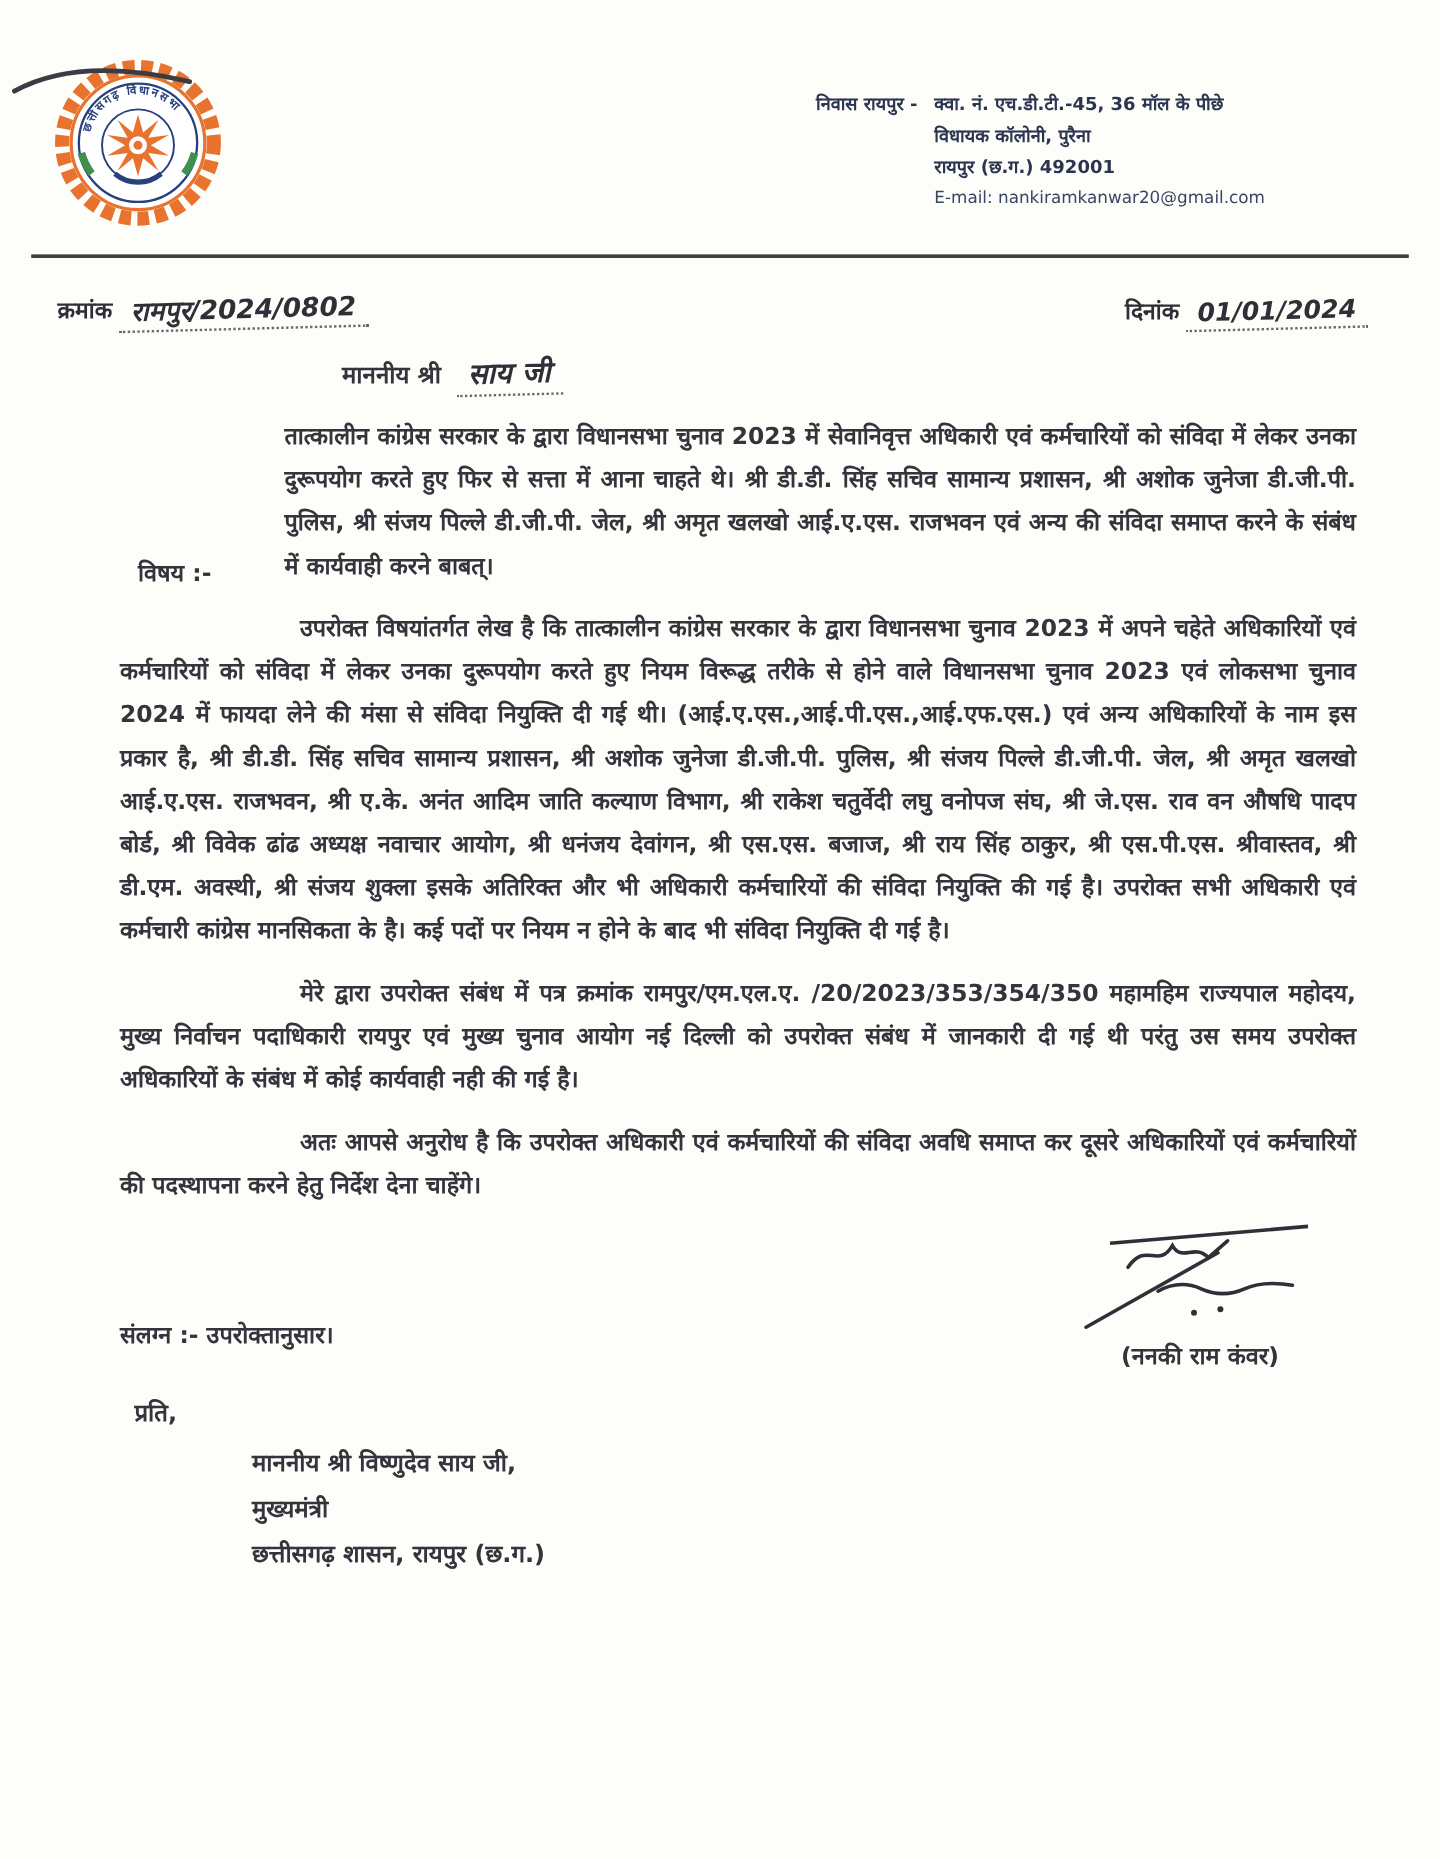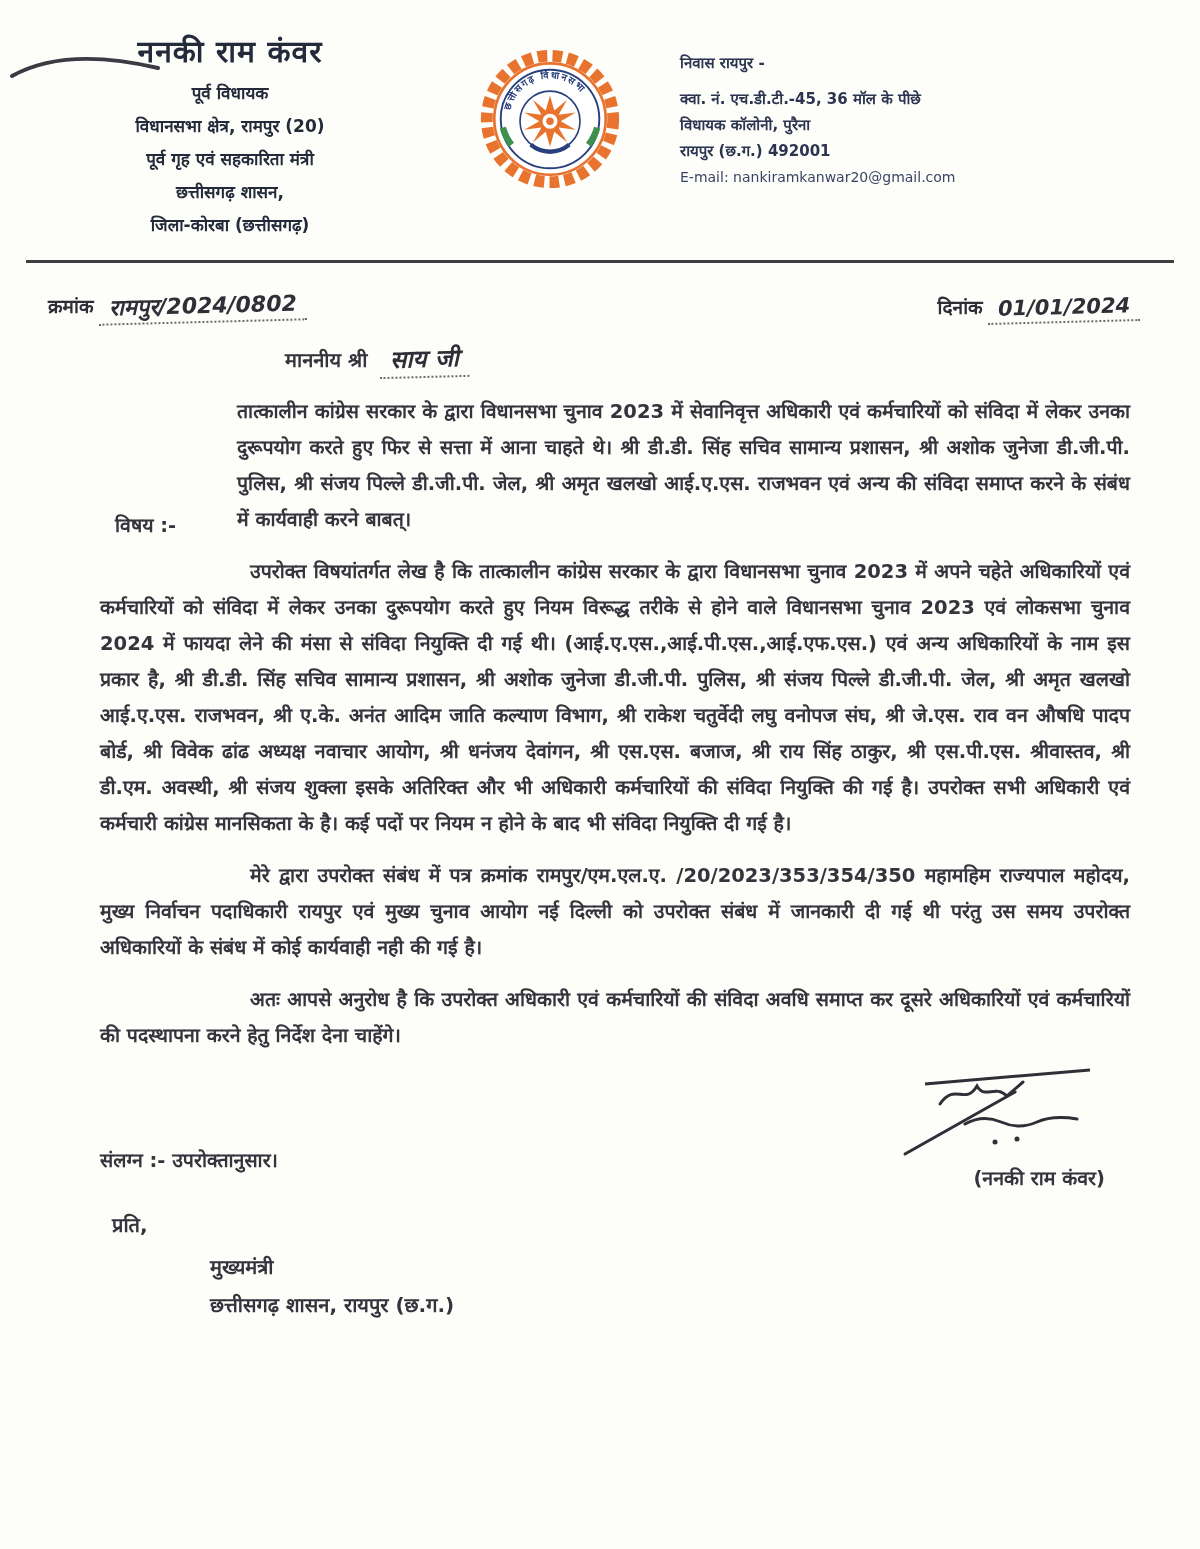--- a/index.html
+++ b/index.html
@@ -92,14 +92,6 @@
 
   <div class="letterhead">
 
-    <div class="lh-left">
-      <div class="lh-name">ननकी राम कंवर</div>
-      <div class="lh-line">पूर्व विधायक</div>
-      <div class="lh-line">विधानसभा क्षेत्र, रामपुर (20)</div>
-      <div class="lh-line">पूर्व गृह एवं सहकारिता मंत्री</div>
-      <div class="lh-line">छत्तीसगढ़ शासन,</div>
-      <div class="lh-line">जिला-कोरबा (छत्तीसगढ़)</div>
-    </div>
 
     <svg class="lh-logo" viewBox="0 0 140 140">
       <circle cx="70" cy="70" r="59" fill="none" stroke="#E8732E" stroke-width="11" stroke-dasharray="9 5"></circle>

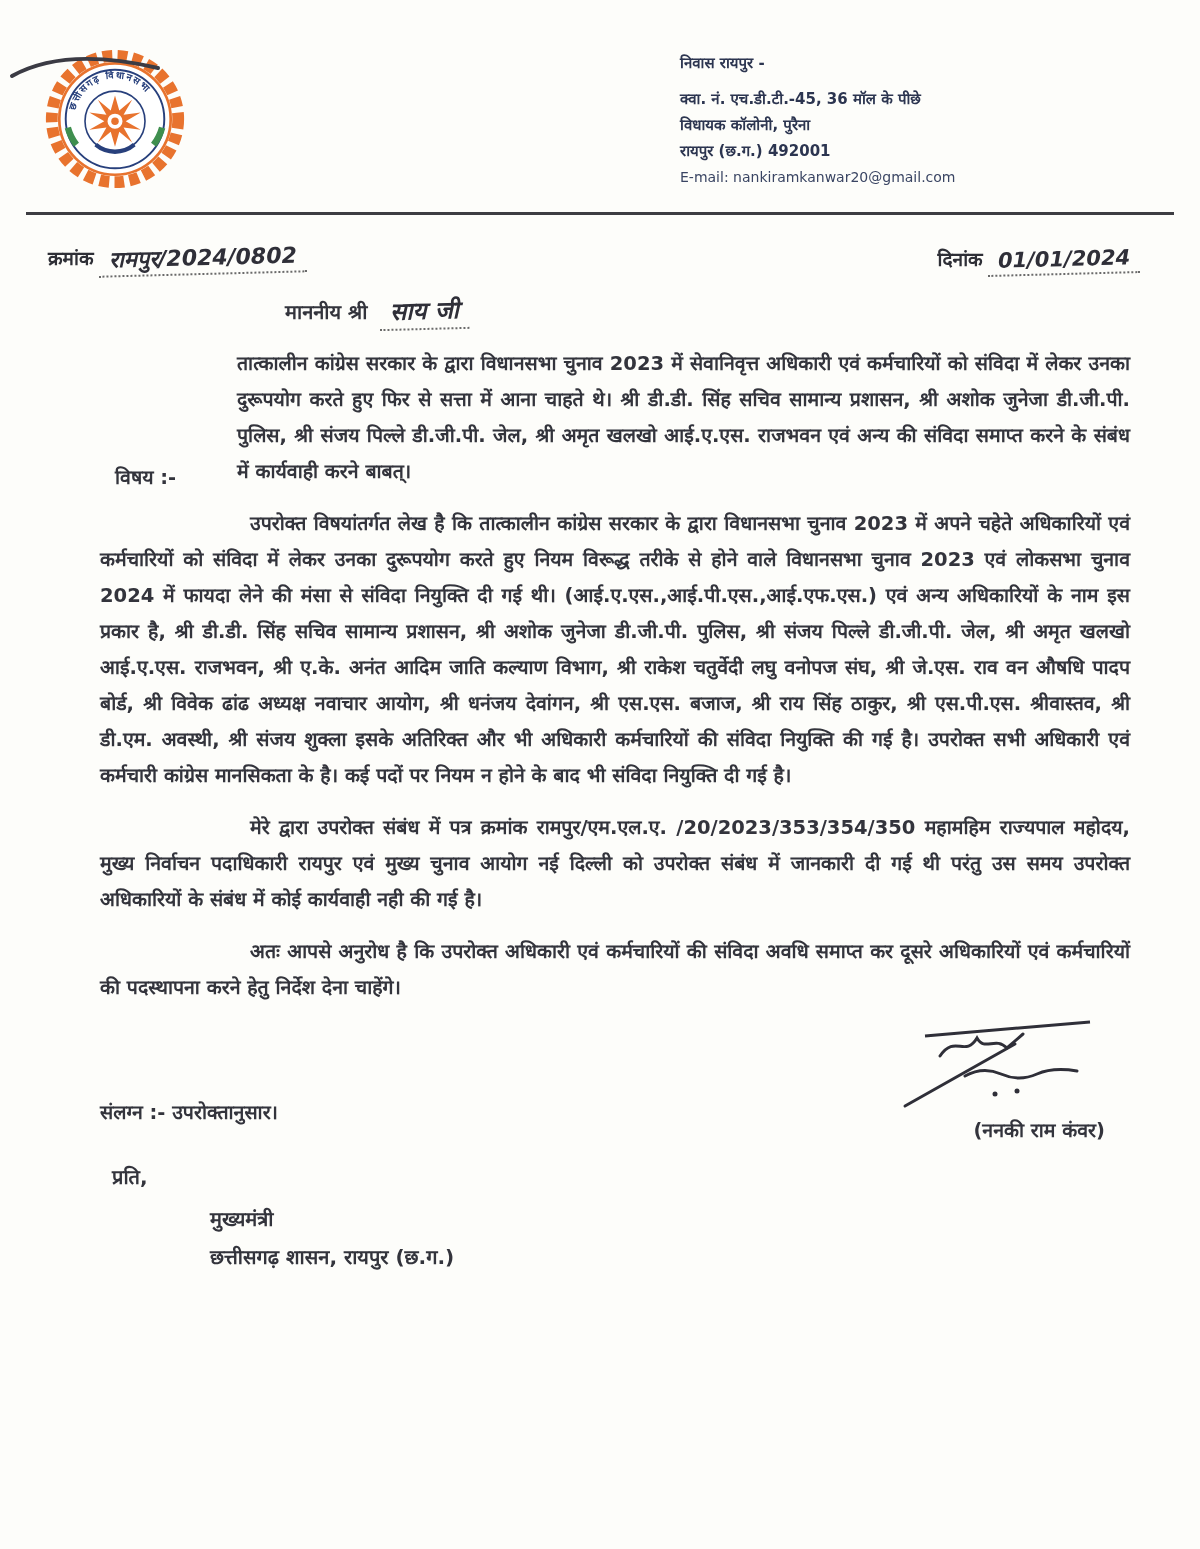--- a/index.html
+++ b/index.html
@@ -24,7 +24,7 @@
   .lh-name{font-size:30px;font-weight:bold;letter-spacing:1px;margin-bottom:6px;}
   .lh-line{font-size:17px;font-weight:600;line-height:33px;}
   .lh-logo{width:150px;margin-top:14px;flex:0 0 auto;}
-  .lh-right{width:480px;display:flex;gap:14px;margin-top:20px;color:#2c3550;flex-direction:column;}
+  .lh-right{width:480px;display:flex;gap:14px;margin-top:44px;color:#2c3550;}
   .lh-res-label{font-size:15px;font-weight:700;white-space:nowrap;padding-top:2px;}
   .lh-addr{font-size:15px;font-weight:600;line-height:26px;}
   .lh-email{font-size:14px;font-weight:500;color:#3a4563;}

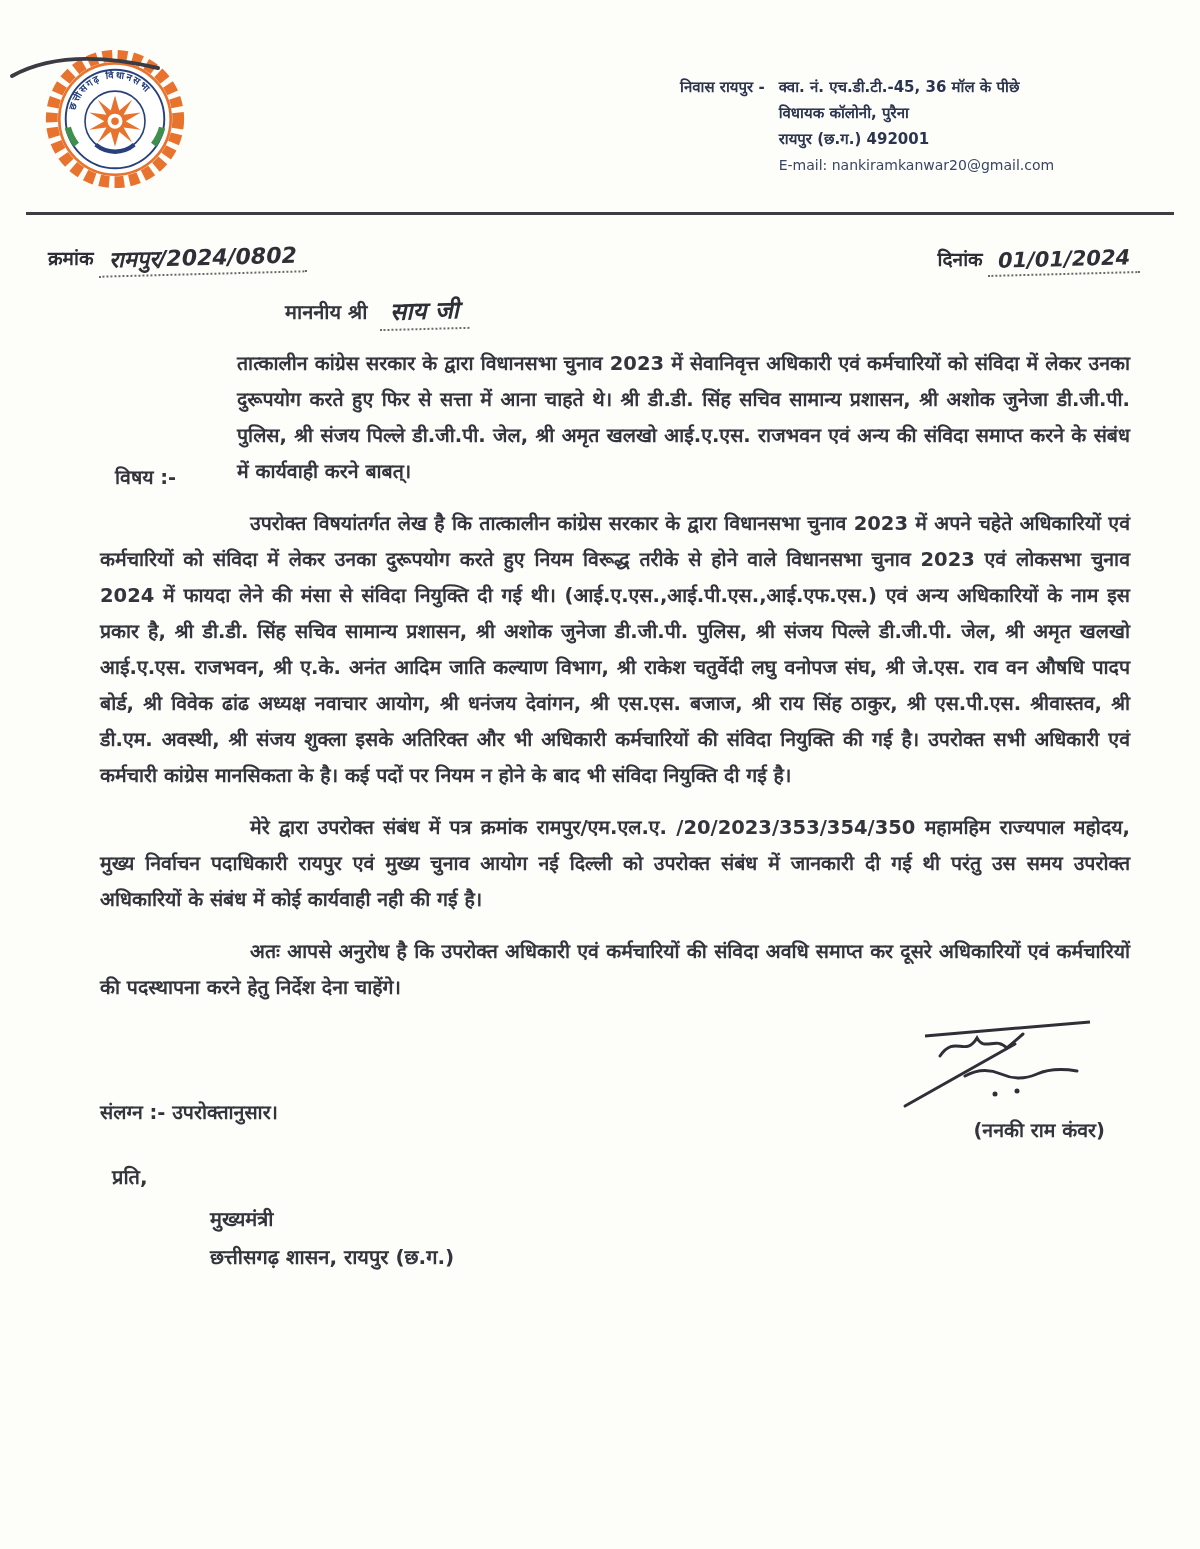--- a/index.html
+++ b/index.html
@@ -74,7 +74,7 @@
     margin:8px 95px 0 100px;
   }
   .enclosure{font-size:19.5px;font-weight:700;padding-bottom:18px;}
-  .sign-block{text-align:right;}
+  .sign-block{text-align:center;}
   .signatory{font-size:19.5px;font-weight:700;margin-top:2px;}
   
   .copy-label{margin:20px 16px 0 112px;font-size:20px;font-weight:600;}

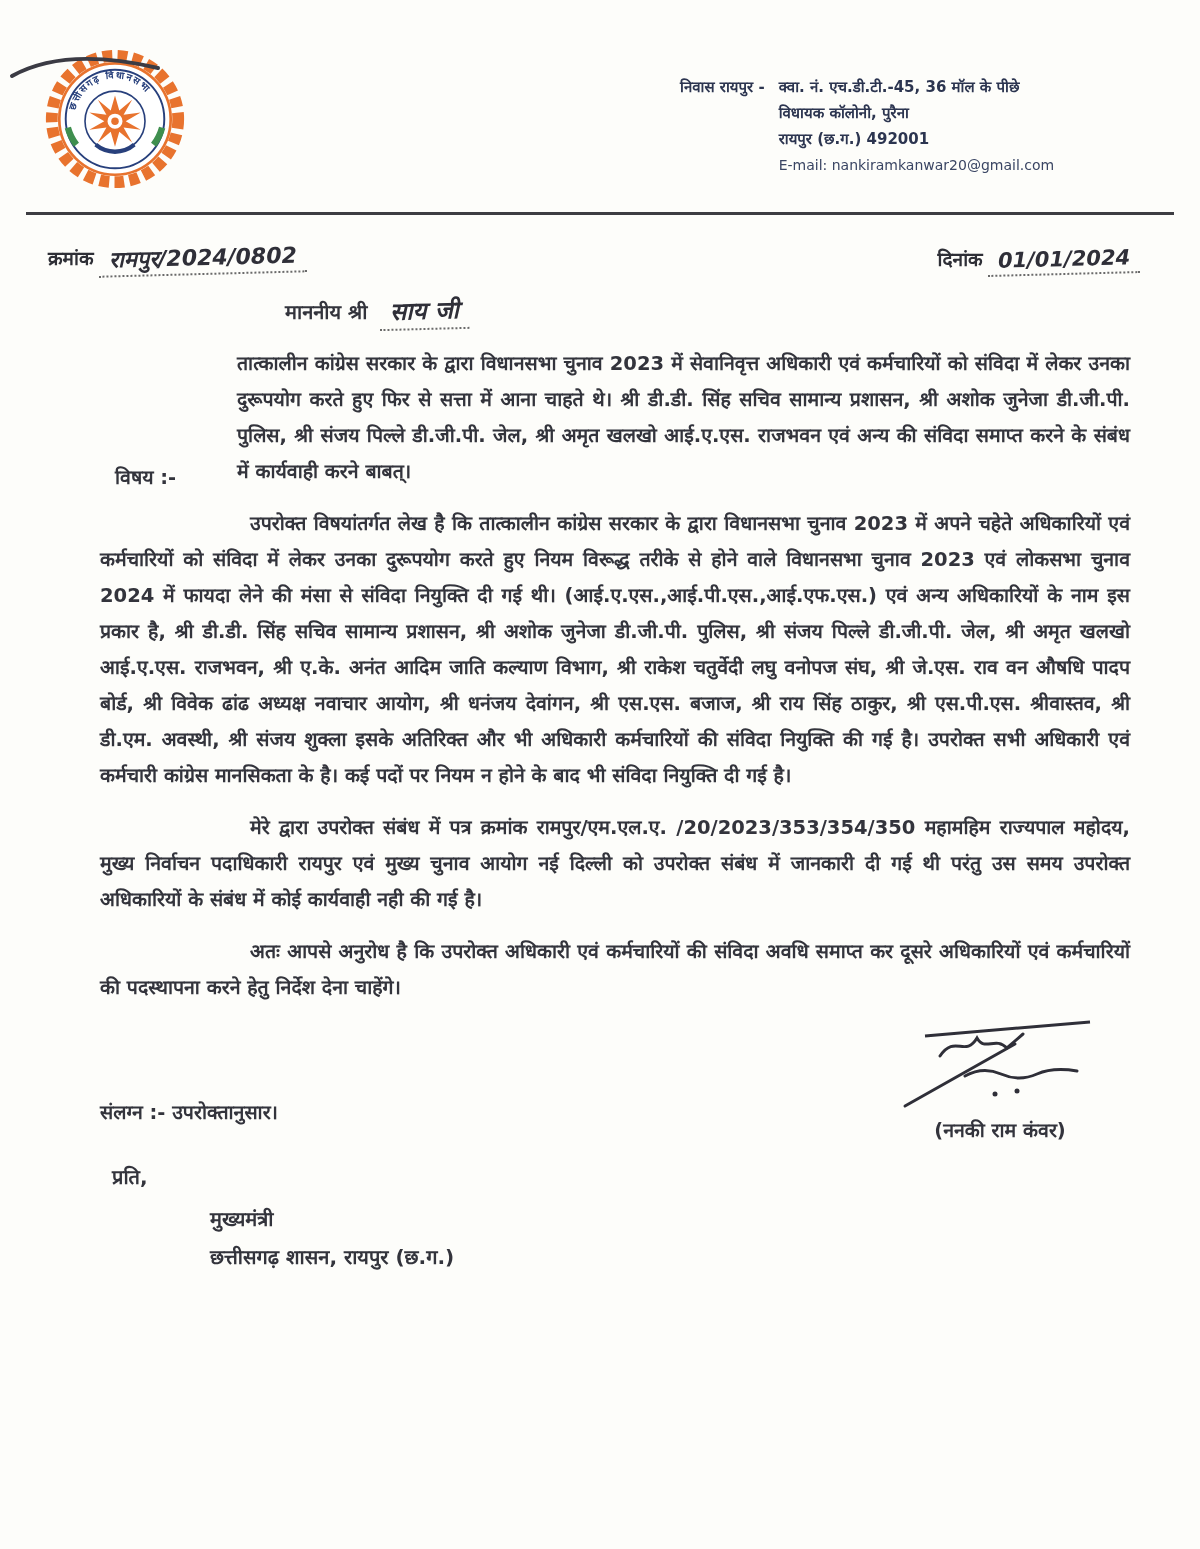--- a/index.html
+++ b/index.html
@@ -167,6 +167,7 @@
 
   <div class="copy-label">प्रति,</div>
   <div class="copy-lines">
+    <div>माननीय श्री विष्णुदेव साय जी,</div>
     <div>मुख्यमंत्री</div>
     <div>छत्तीसगढ़ शासन, रायपुर (छ.ग.)</div>
   </div>

